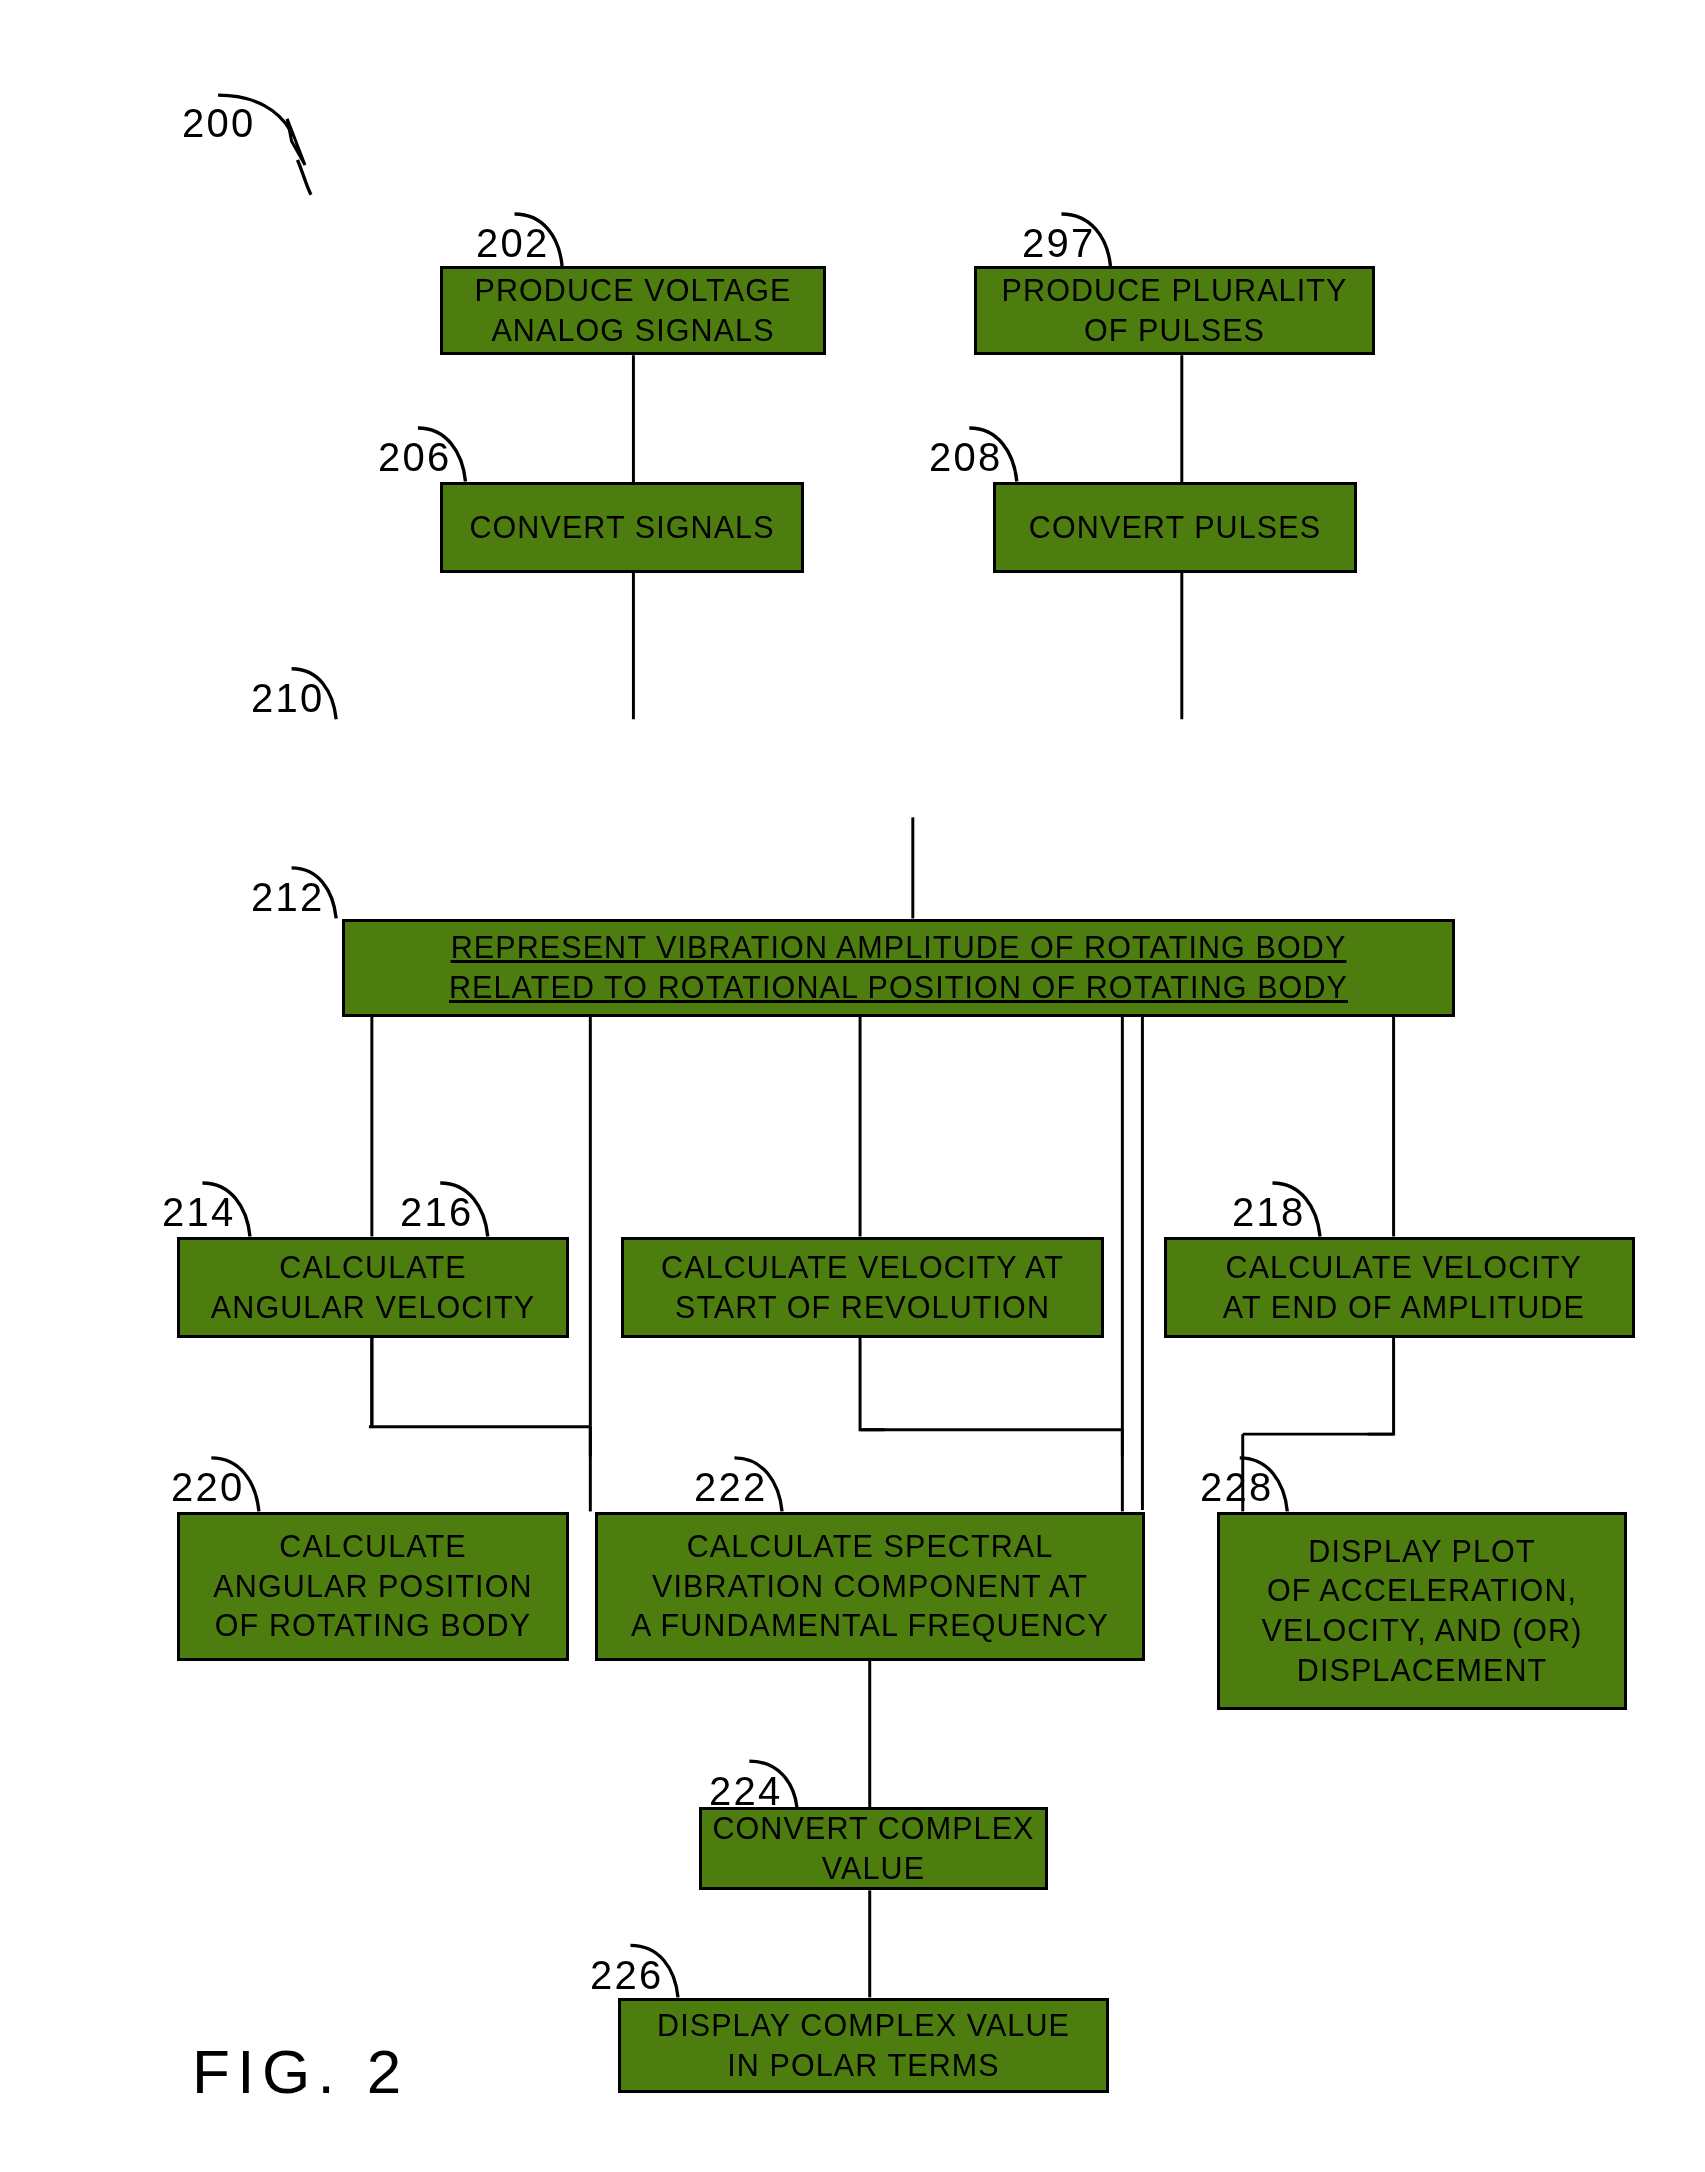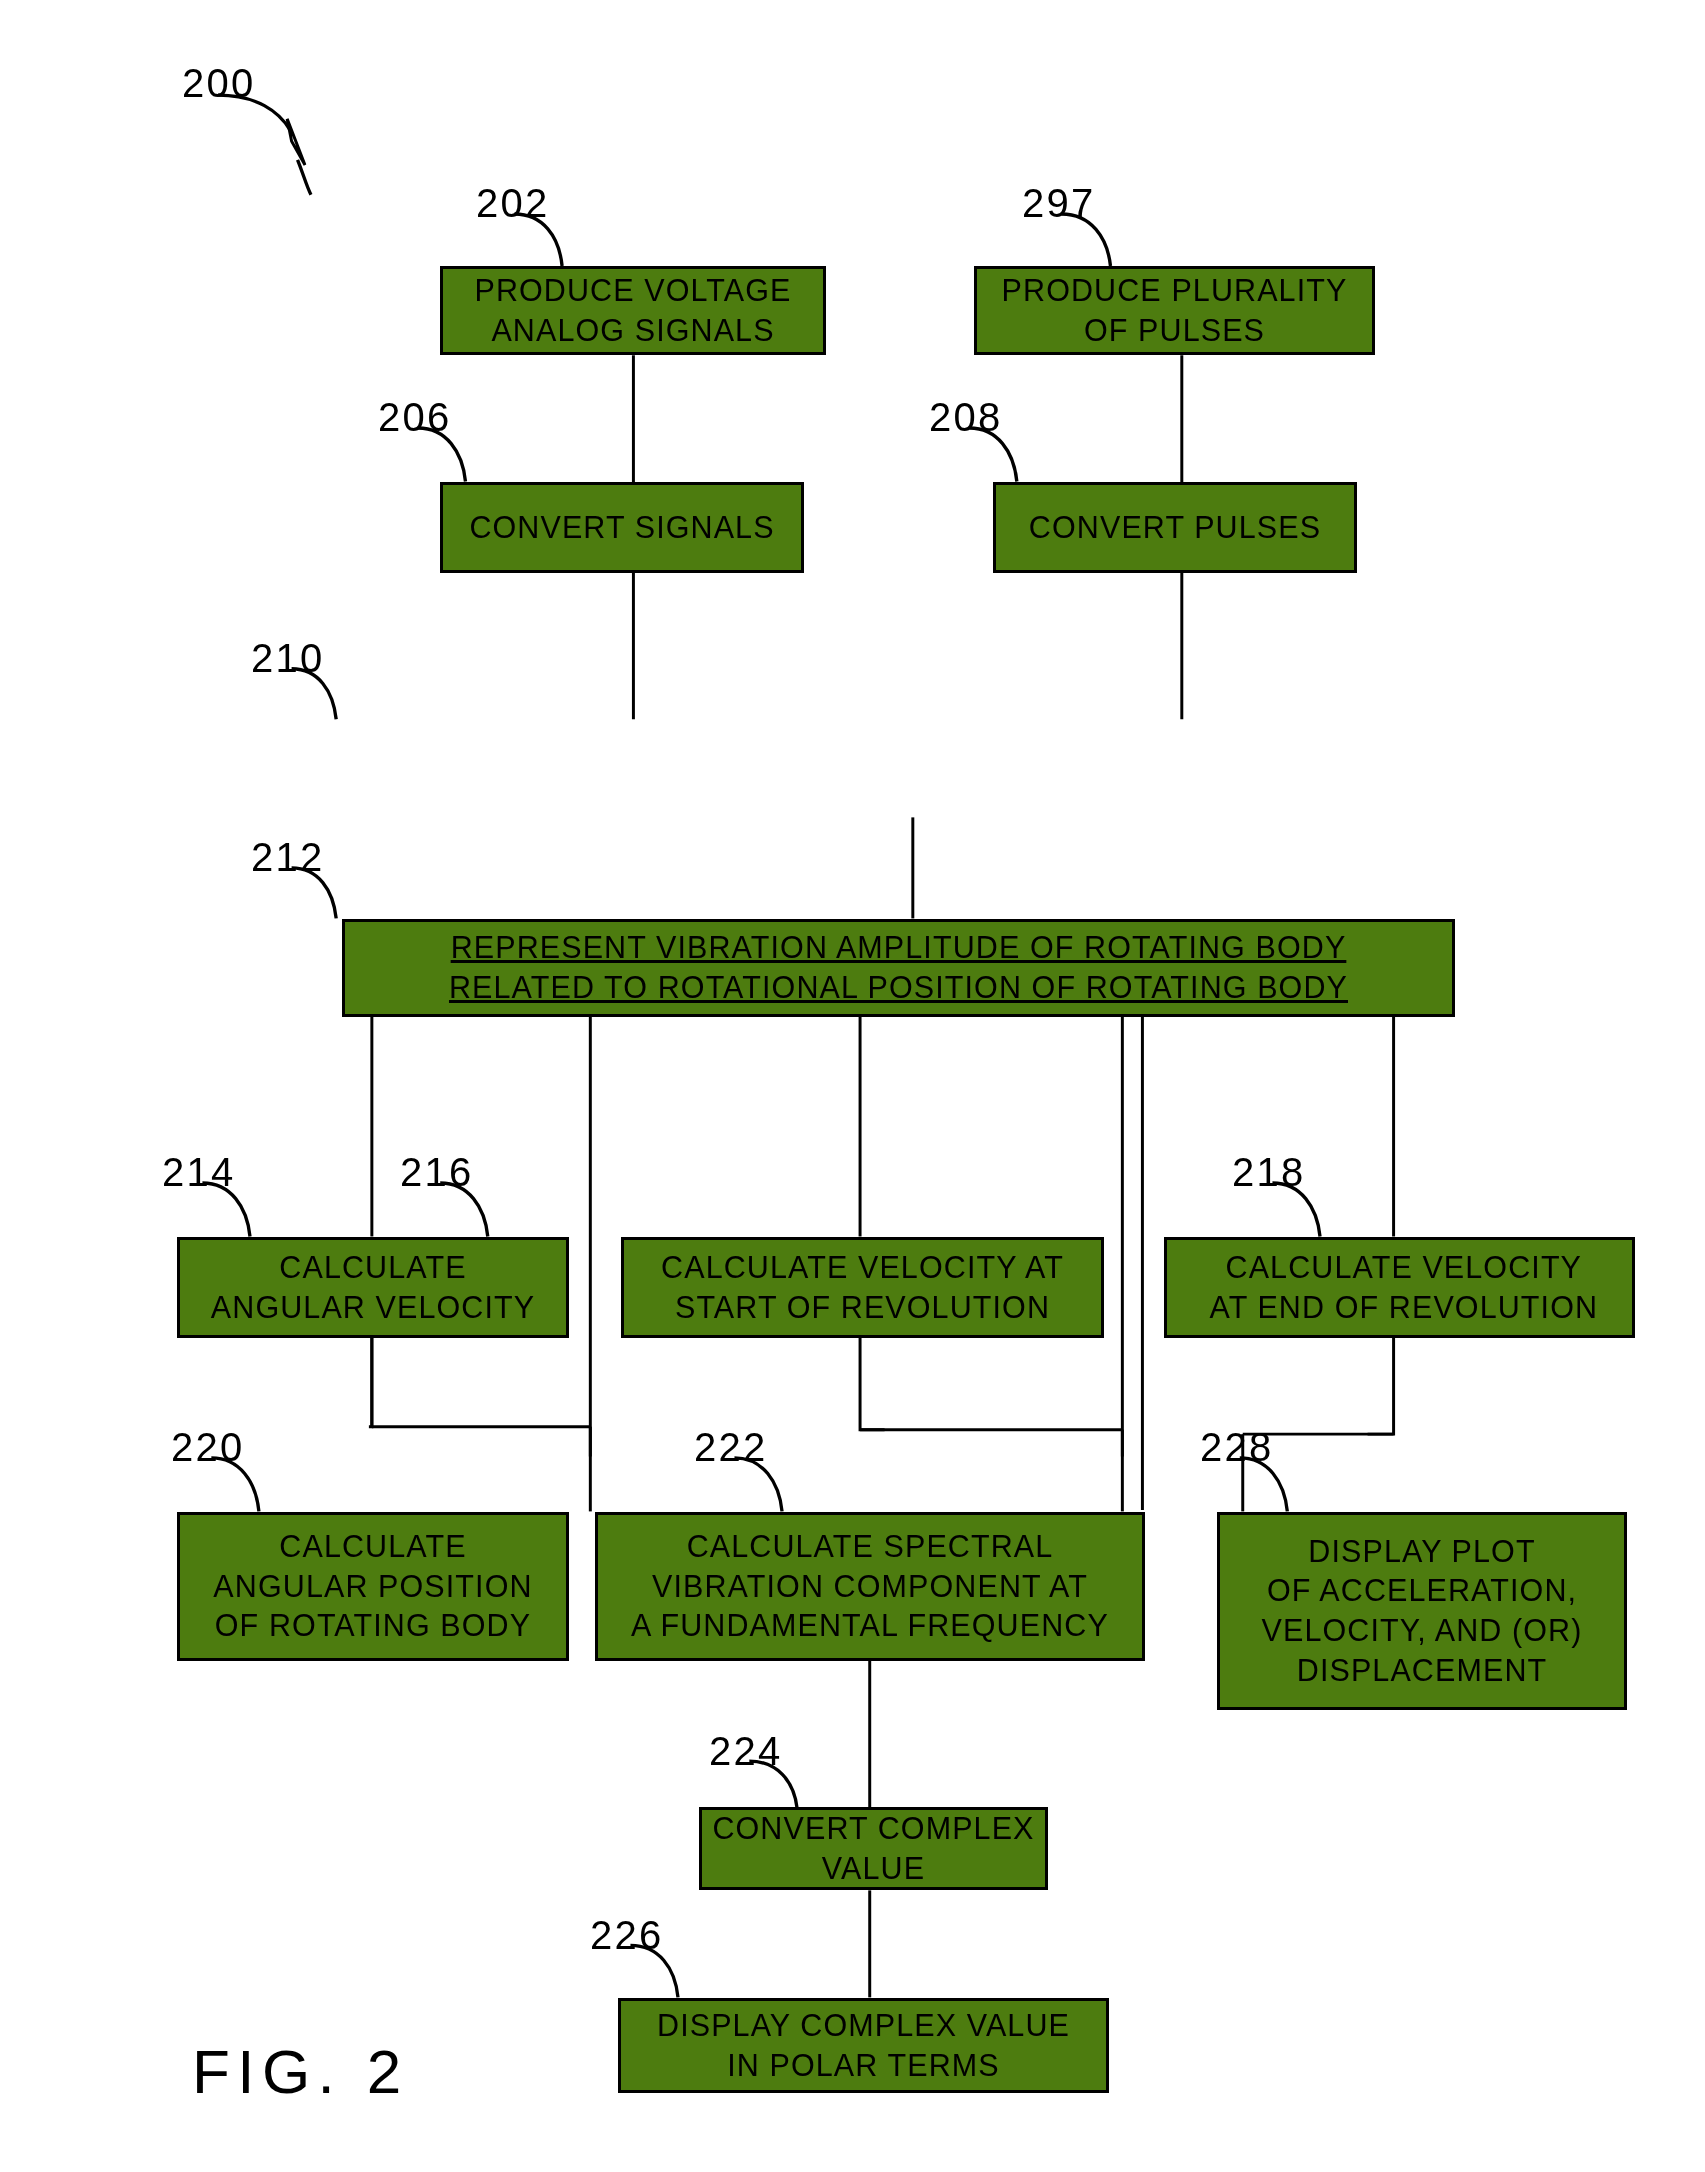--- a/index.html
+++ b/index.html
@@ -62,6 +62,7 @@
     letter-spacing: 2.2px;
     z-index: 4;
     white-space: nowrap;
+    margin-top: 40px;
   }
   .fig-label {
     position: absolute;

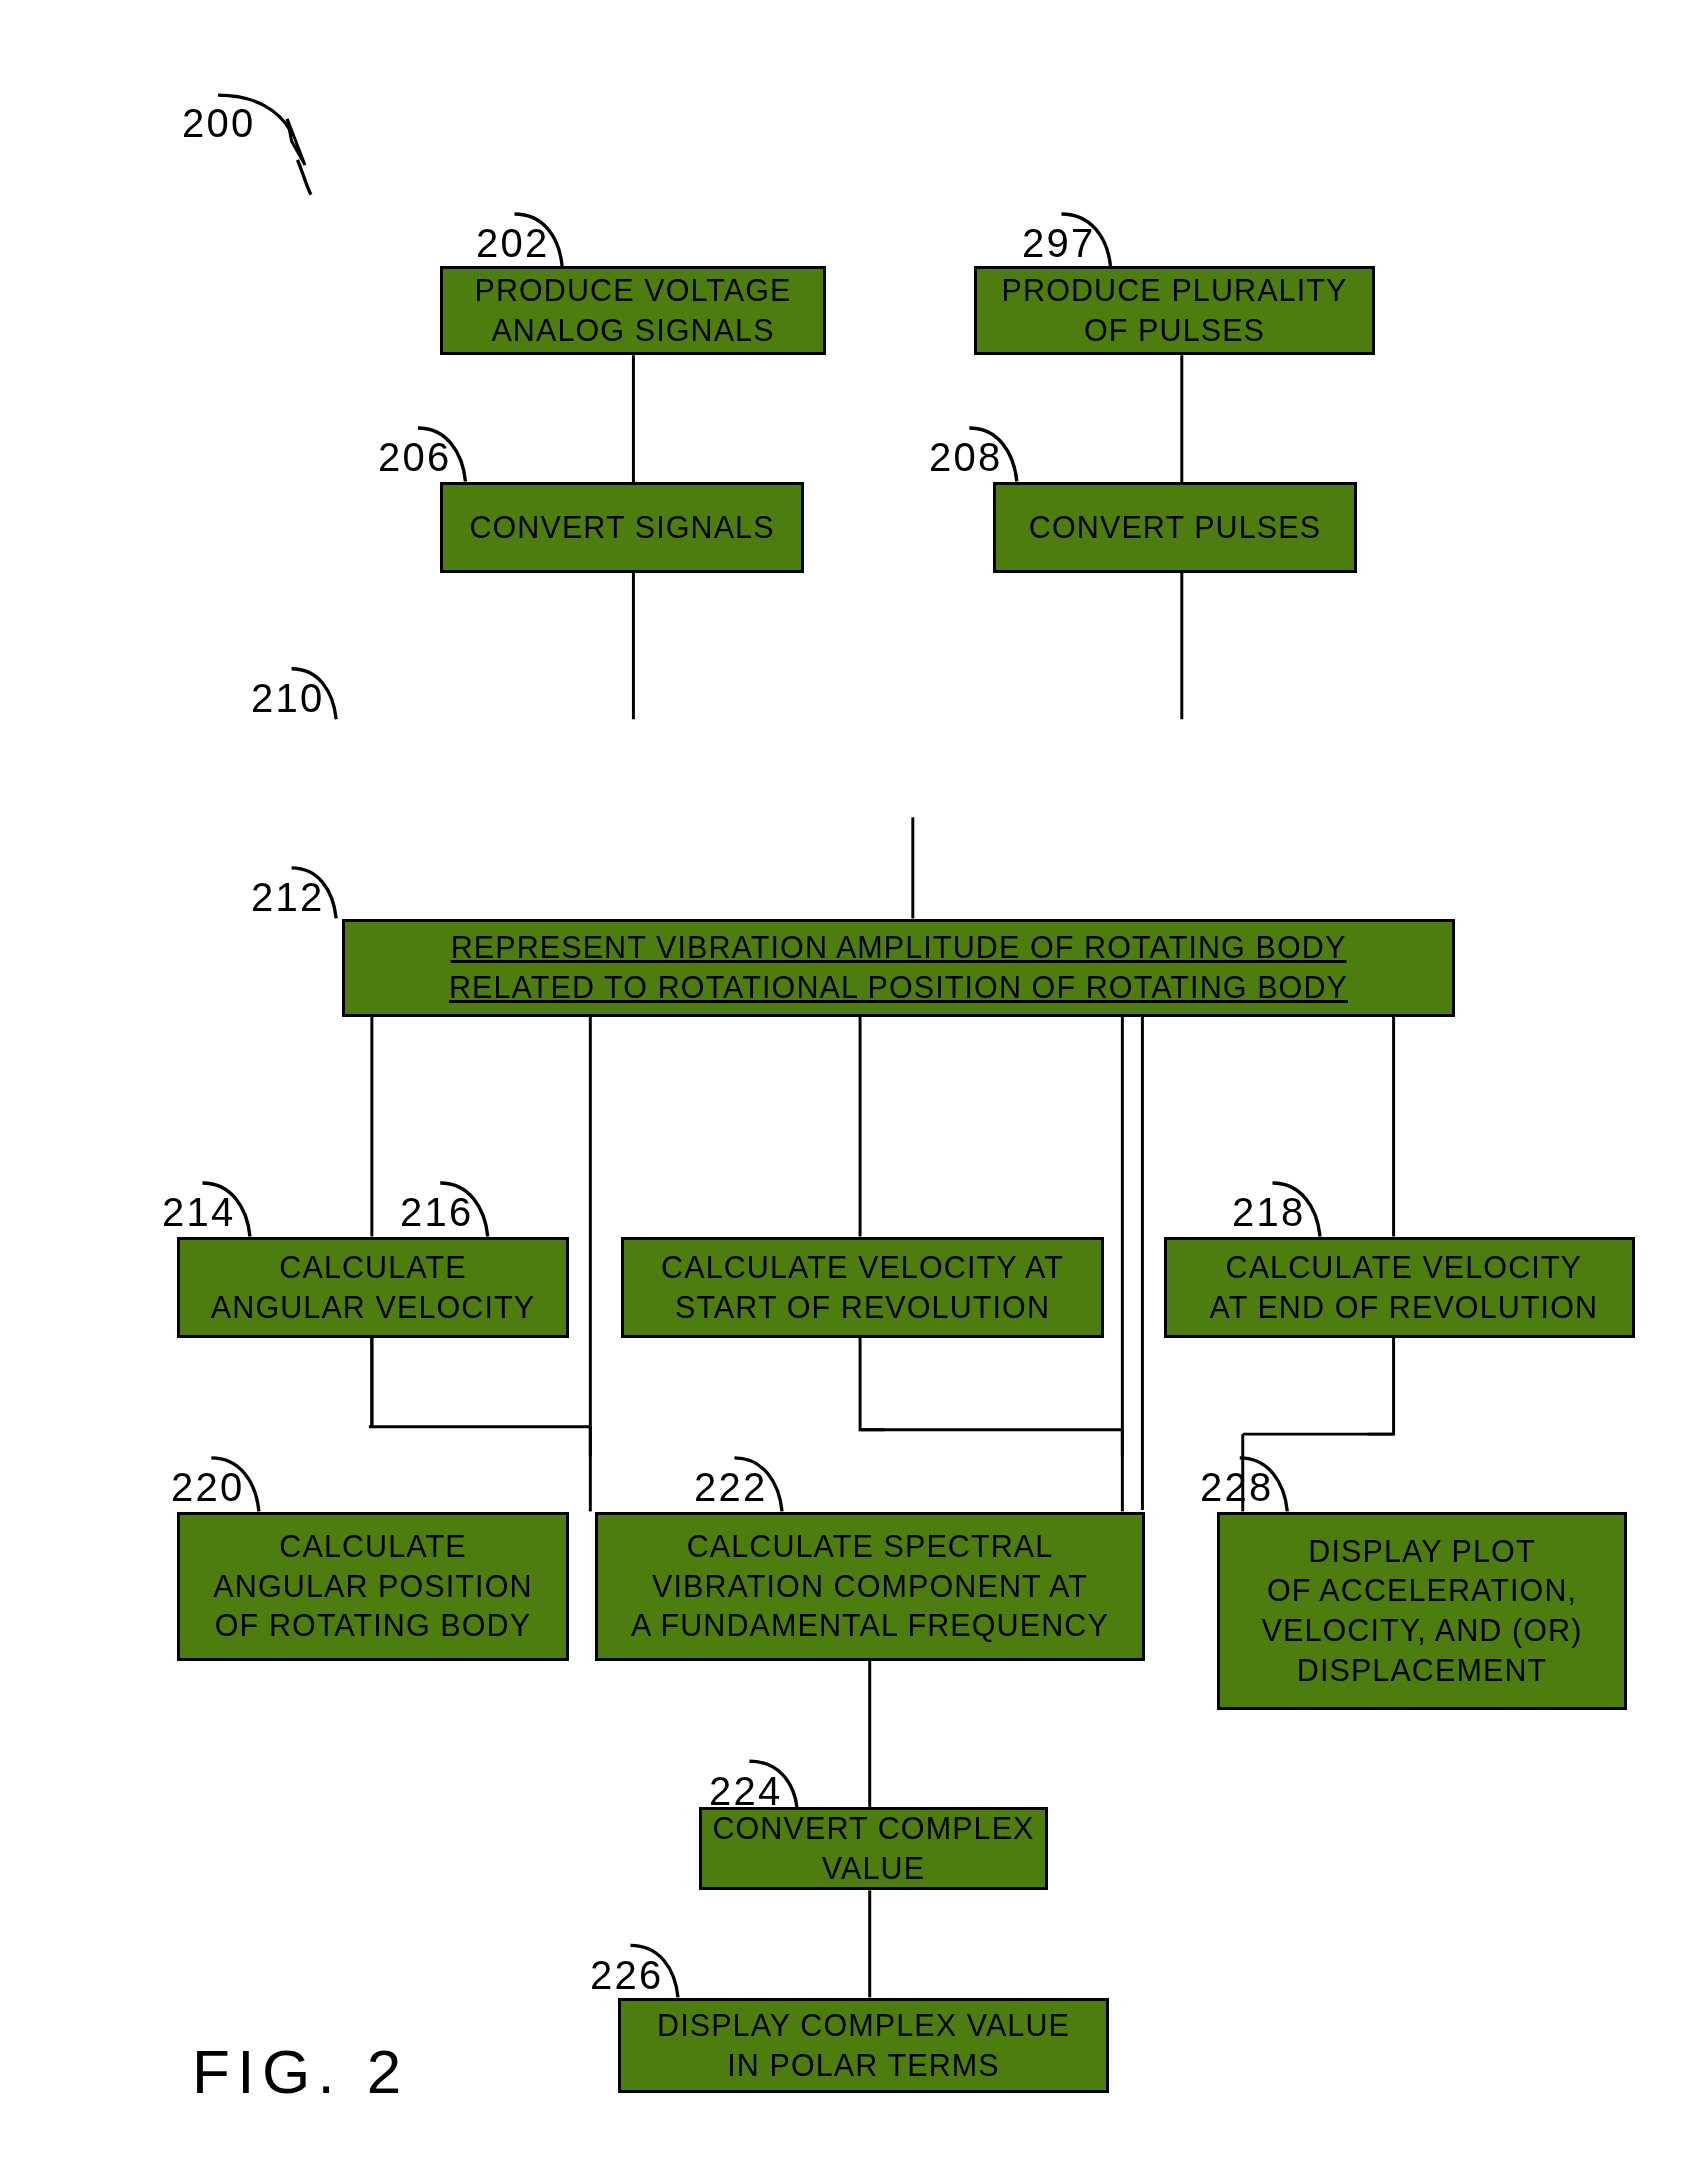--- a/index.html
+++ b/index.html
@@ -182,7 +182,7 @@
 
   <div class="node" style="left:1164px; top:1237px; width:471px; height:101px;padding-left:16px;">
     <span class="ln">CALCULATE VELOCITY</span>
-    <span class="ln">AT END OF REVOLUTION</span>
+    <span class="ln">AT END OF AMPLITUDE</span>
   </div>
 
   <div class="node" style="left:177px; top:1512px; width:392px; height:149px;">

